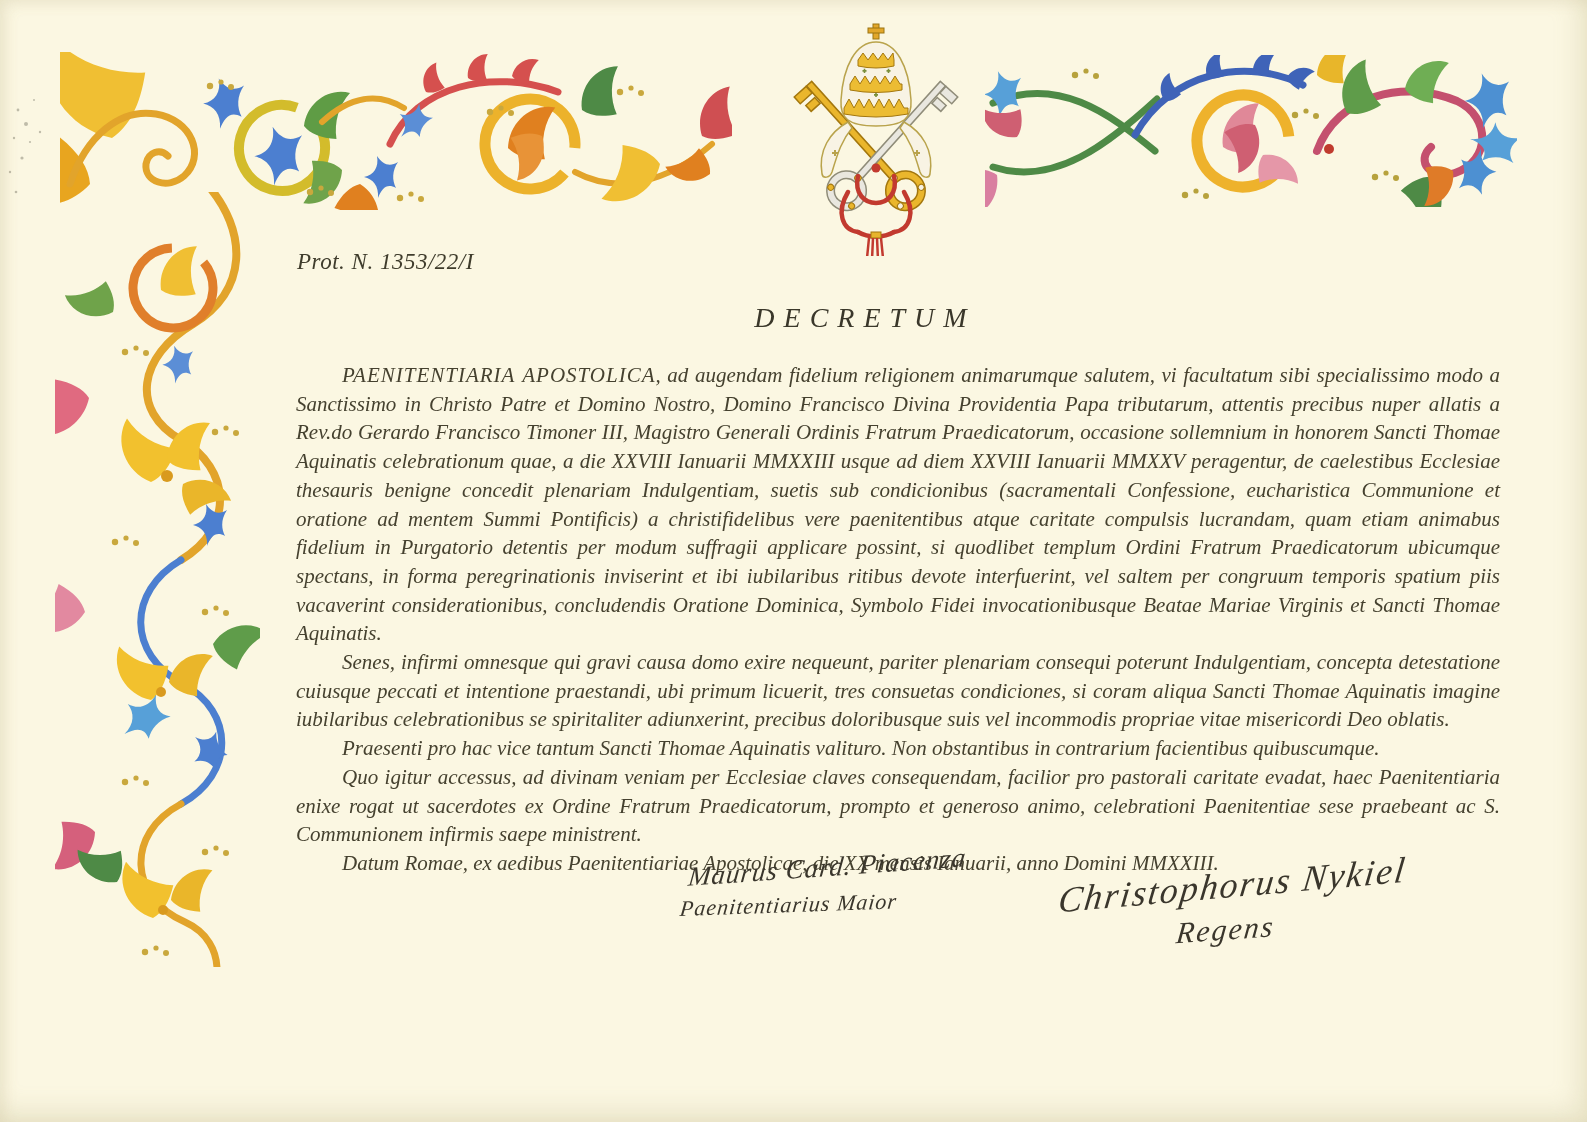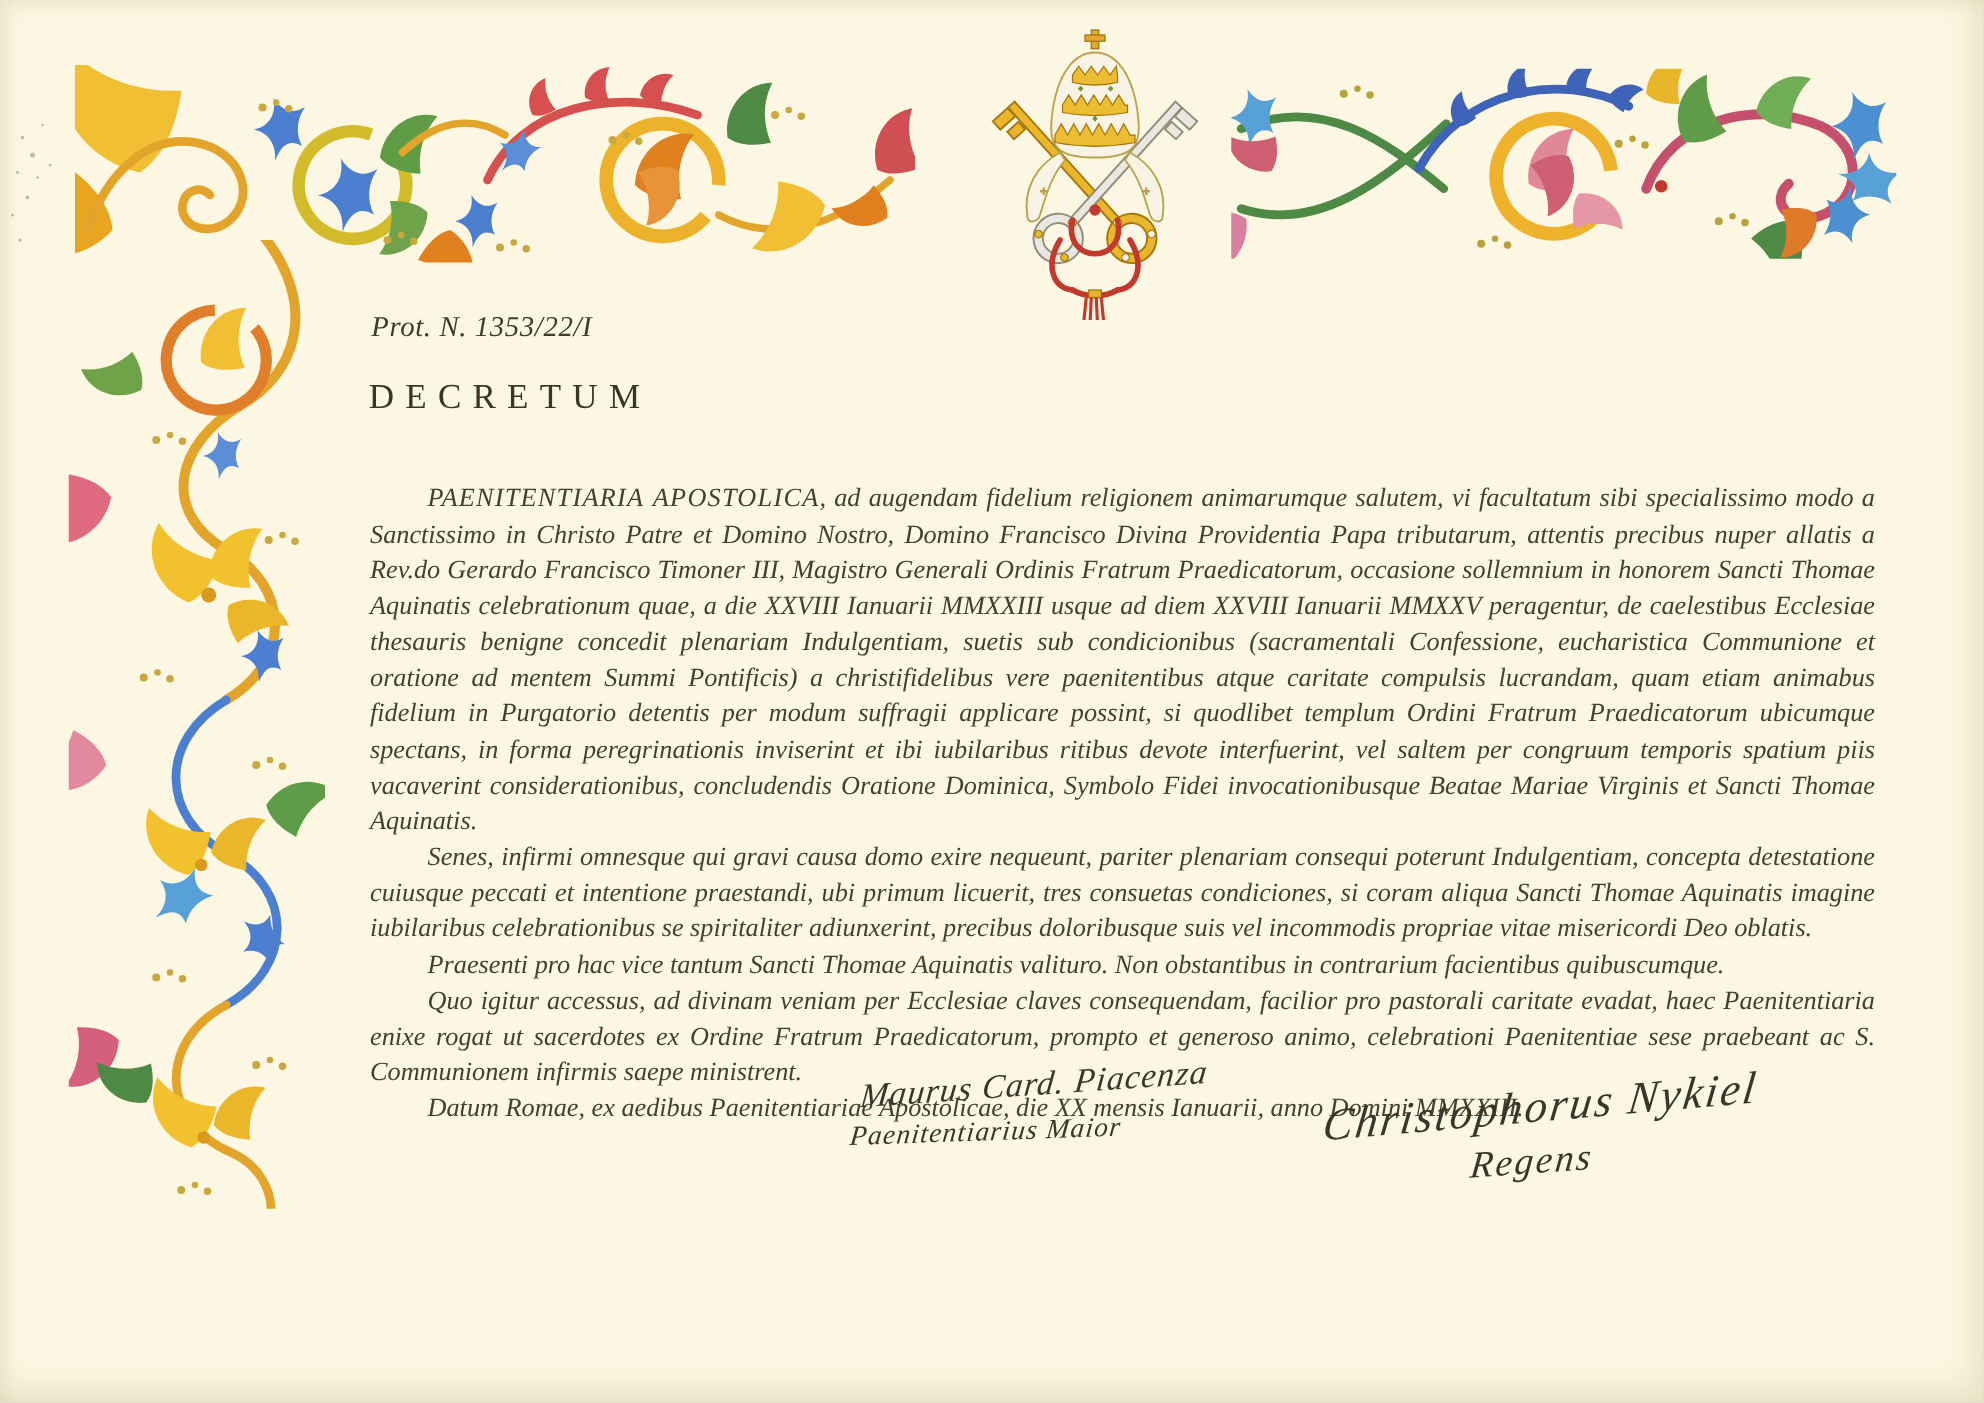--- a/index.html
+++ b/index.html
@@ -22,8 +22,8 @@
     font-style:italic;font-size:23px;color:#3f3c2c;letter-spacing:.5px;
   }
   .title{
-    position:absolute;left:295px;top:302px;width:1140px;text-align:left;
-    font-size:28px;letter-spacing:9px;color:#3a372a;
+    position:absolute;left:295px;top:302px;width:1140px;text-align:center;
+    font-style:italic;font-size:28px;letter-spacing:9px;color:#3a372a;
   }
   .body{
     position:absolute;left:296px;top:361px;width:1204px;

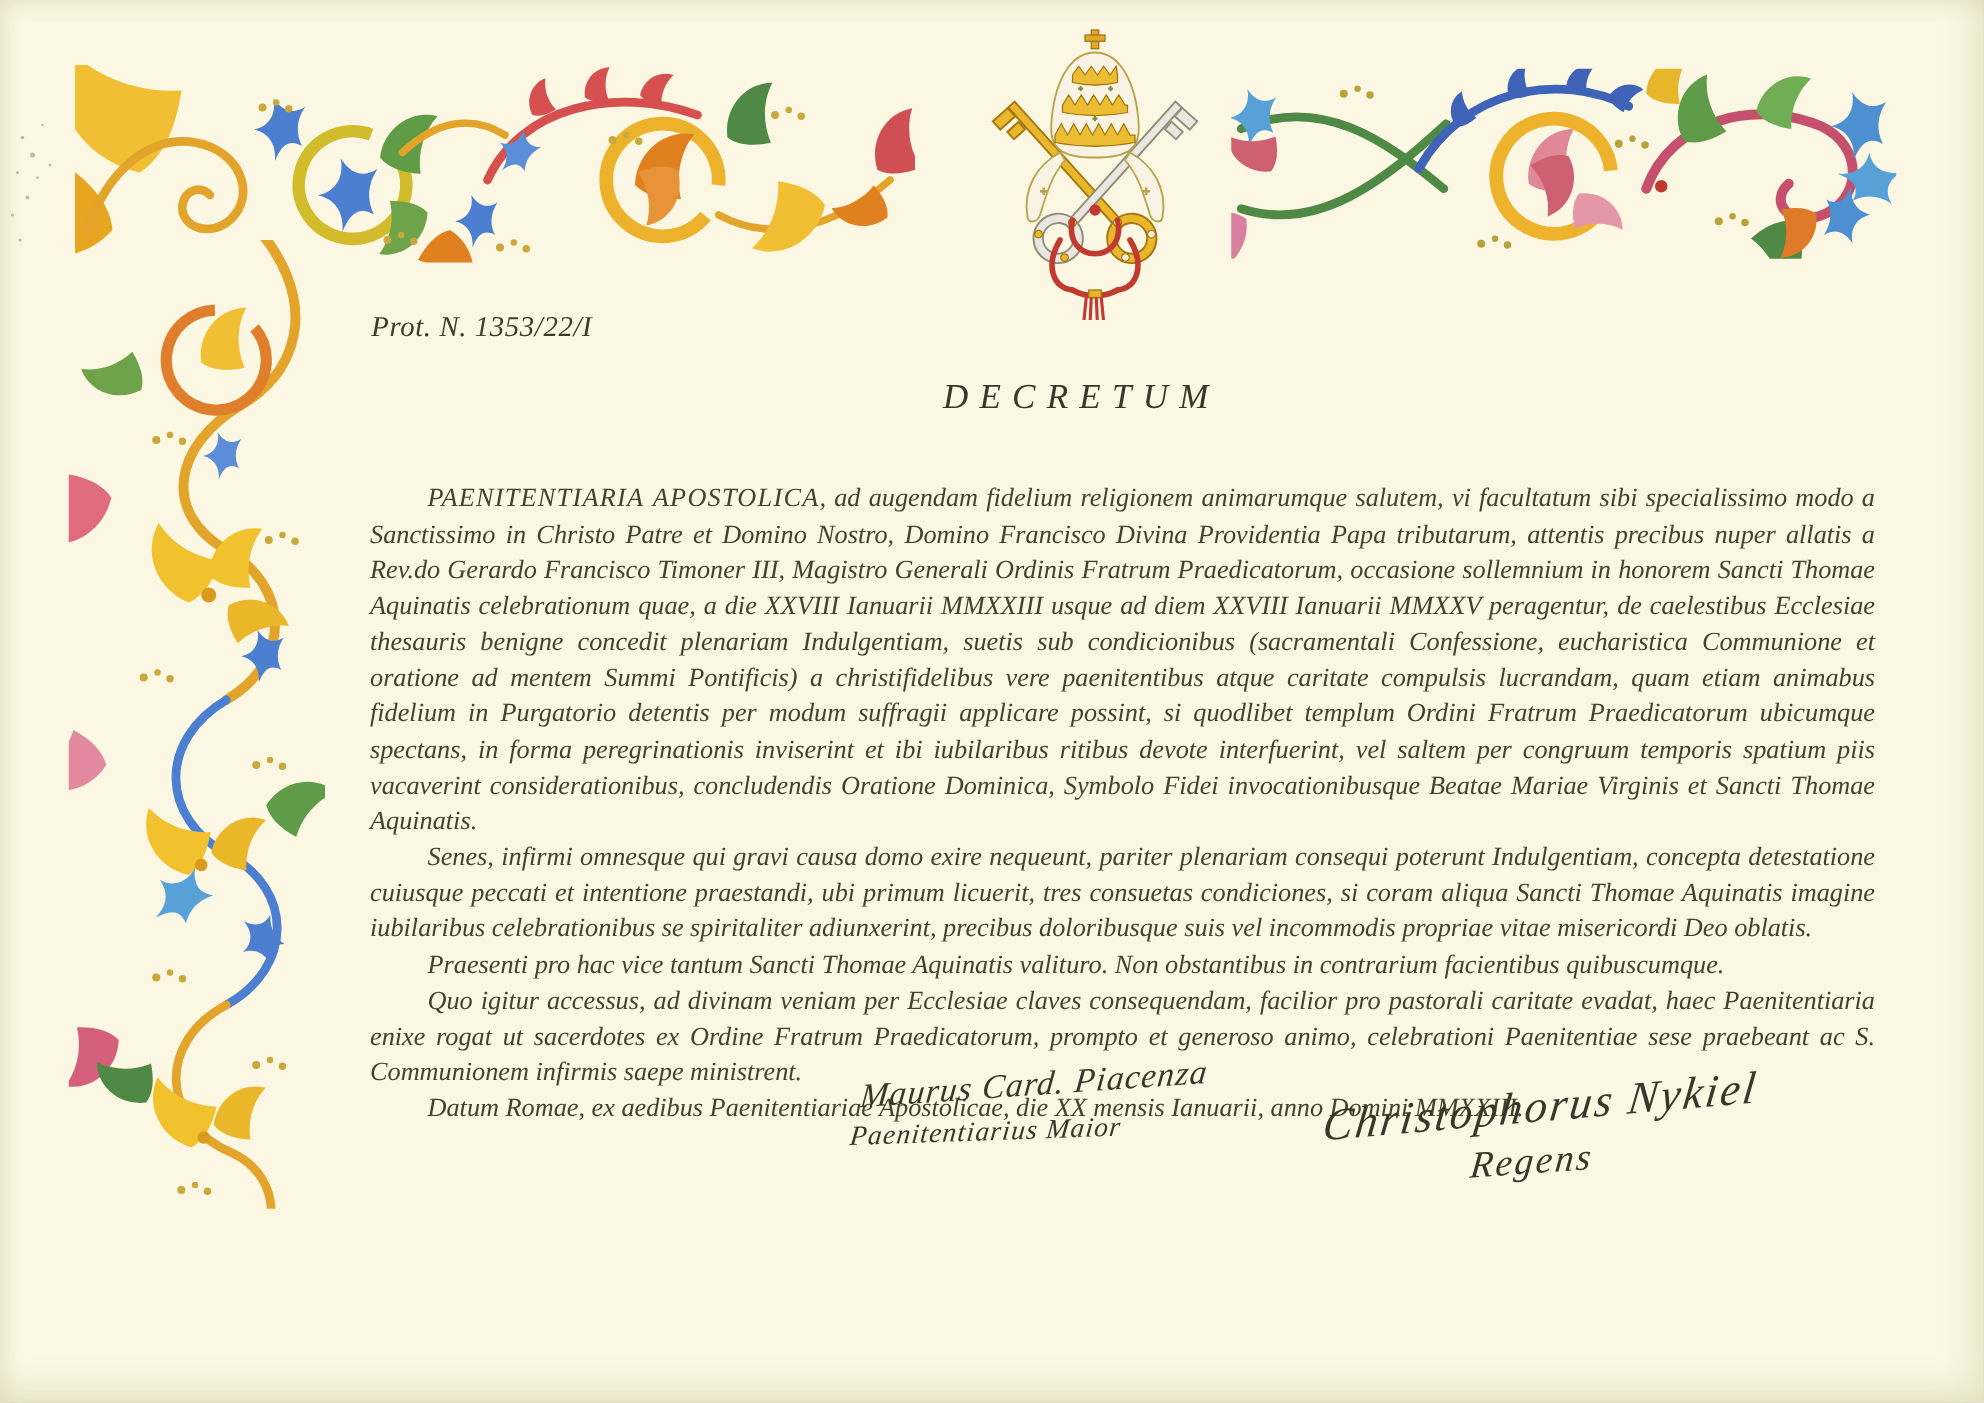--- a/index.html
+++ b/index.html
@@ -29,7 +29,6 @@
     position:absolute;left:296px;top:361px;width:1204px;
     font-style:italic;font-size:21px;line-height:28.7px;color:#45412f;
     text-align:justify;
-    margin-top:23px;
   }
   .body p{margin:0;text-indent:46px;}
   .body .lead{letter-spacing:1px;}

